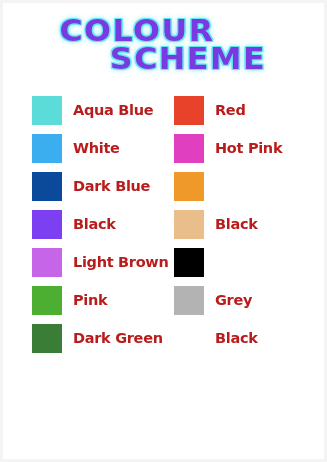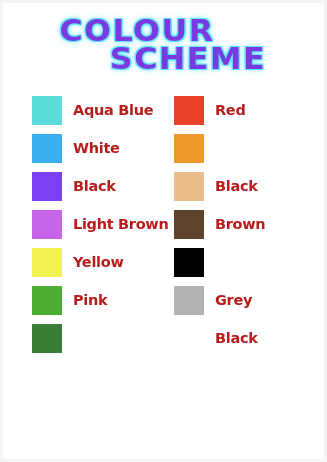--- a/index.html
+++ b/index.html
@@ -170,6 +170,10 @@
             <div class="swatch-label">Red</div>
           </div>
           <div class="swatch-row">
+            <div class="swatch" style="background: rgb(224, 64, 192);"></div>
+            <div class="swatch-label">Hot Pink</div>
+          </div>
+          <div class="swatch-row">
             <div class="swatch" style="background: rgb(240, 153, 43);"></div>
           </div>
           <div class="swatch-row">

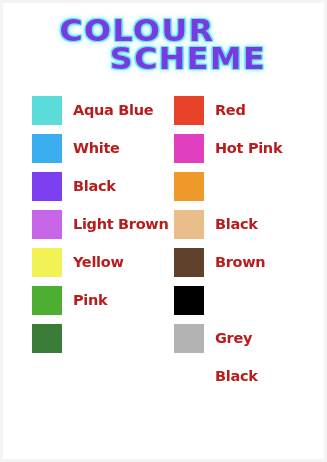--- a/index.html
+++ b/index.html
@@ -145,6 +145,10 @@
             <div class="swatch-label">White</div>
           </div>
           <div class="swatch-row">
+            <div class="swatch" style="background: rgb(11, 74, 155);"></div>
+            <div class="swatch-label">Dark Blue</div>
+          </div>
+          <div class="swatch-row">
             <div class="swatch" style="background: rgb(124, 63, 242);"></div>
             <div class="swatch-label">Black</div>
           </div>

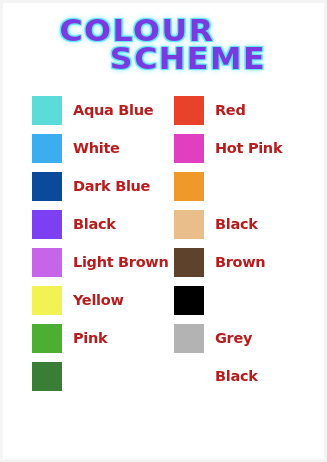--- a/index.html
+++ b/index.html
@@ -185,10 +185,6 @@
             <div class="swatch-label">Black</div>
           </div>
           <div class="swatch-row">
-            <div class="swatch" style="background: rgb(94, 66, 44);"></div>
-            <div class="swatch-label">Brown</div>
-          </div>
-          <div class="swatch-row">
             <div class="swatch" style="background: rgb(0, 0, 0);"></div>
           </div>
           <div class="swatch-row">

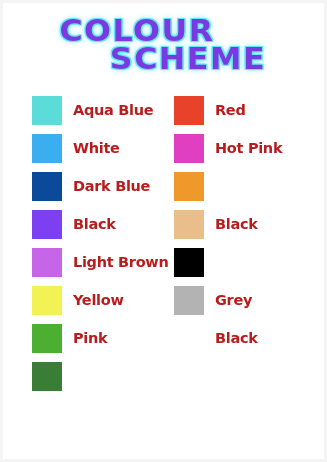--- a/index.html
+++ b/index.html
@@ -157,10 +157,6 @@
             <div class="swatch-label">Light Brown</div>
           </div>
           <div class="swatch-row">
-            <div class="swatch" style="background: rgb(242, 242, 85);"></div>
-            <div class="swatch-label">Yellow</div>
-          </div>
-          <div class="swatch-row">
             <div class="swatch" style="background: rgb(76, 175, 50);"></div>
             <div class="swatch-label">Pink</div>
           </div>

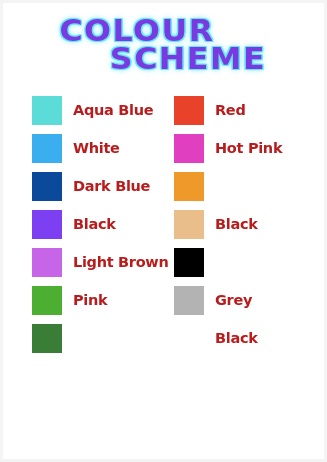--- a/index.html
+++ b/index.html
@@ -162,6 +162,7 @@
           </div>
           <div class="swatch-row">
             <div class="swatch" style="background: rgb(58, 125, 54);"></div>
+            <div class="swatch-label">Dark Green</div>
           </div>
         </div>
       <div class="column right">

